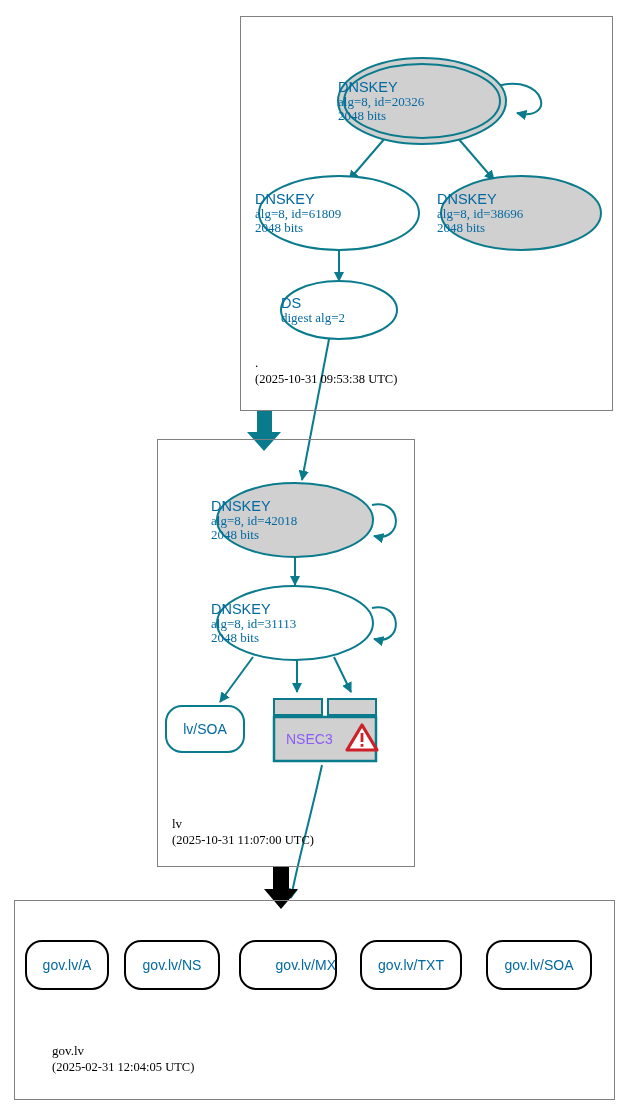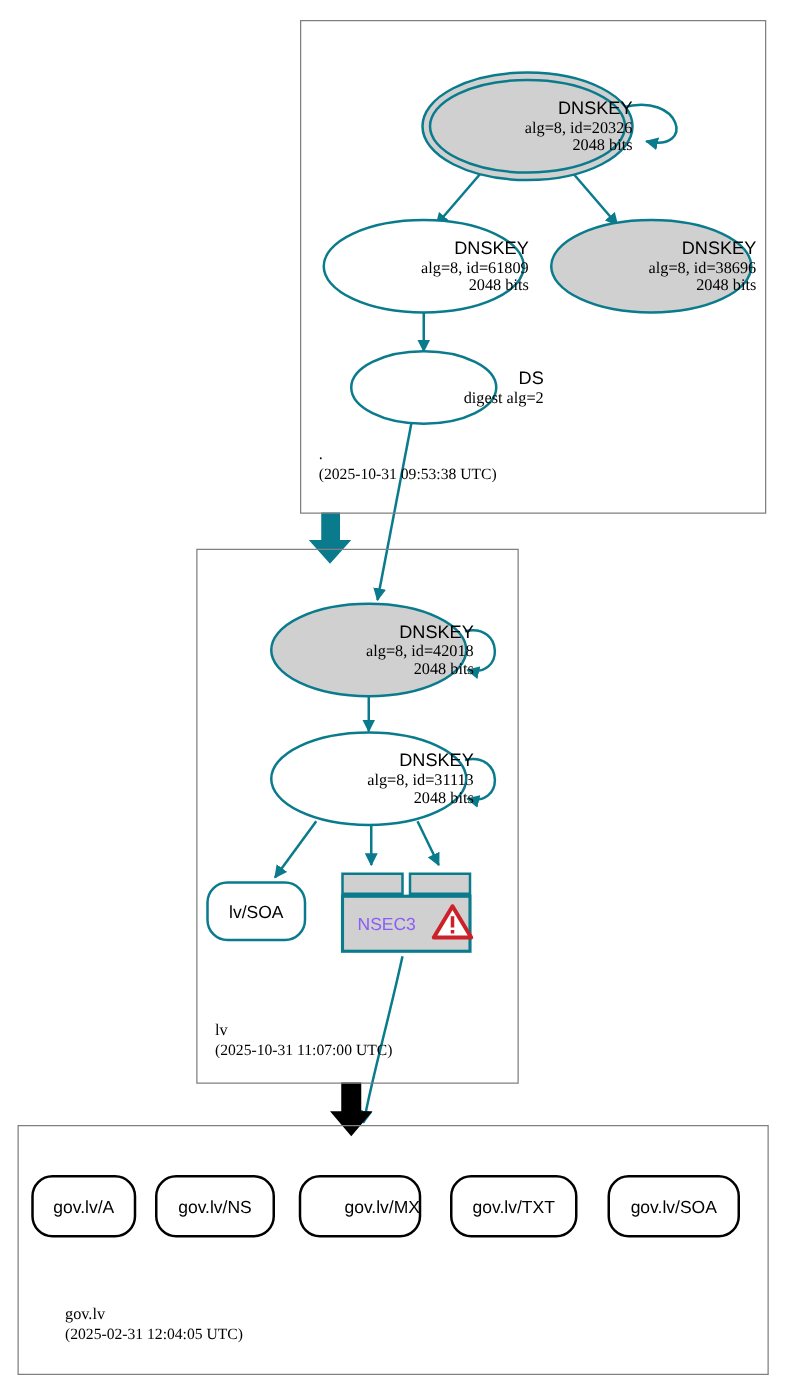--- a/index.html
+++ b/index.html
@@ -51,8 +51,8 @@
   
   .node-text {
     position: absolute;
-    text-align: right;
-    color: #000000;
+    text-align: left;
+    color: #0369a1;
     white-space: nowrap;
     pointer-events: none;
   }

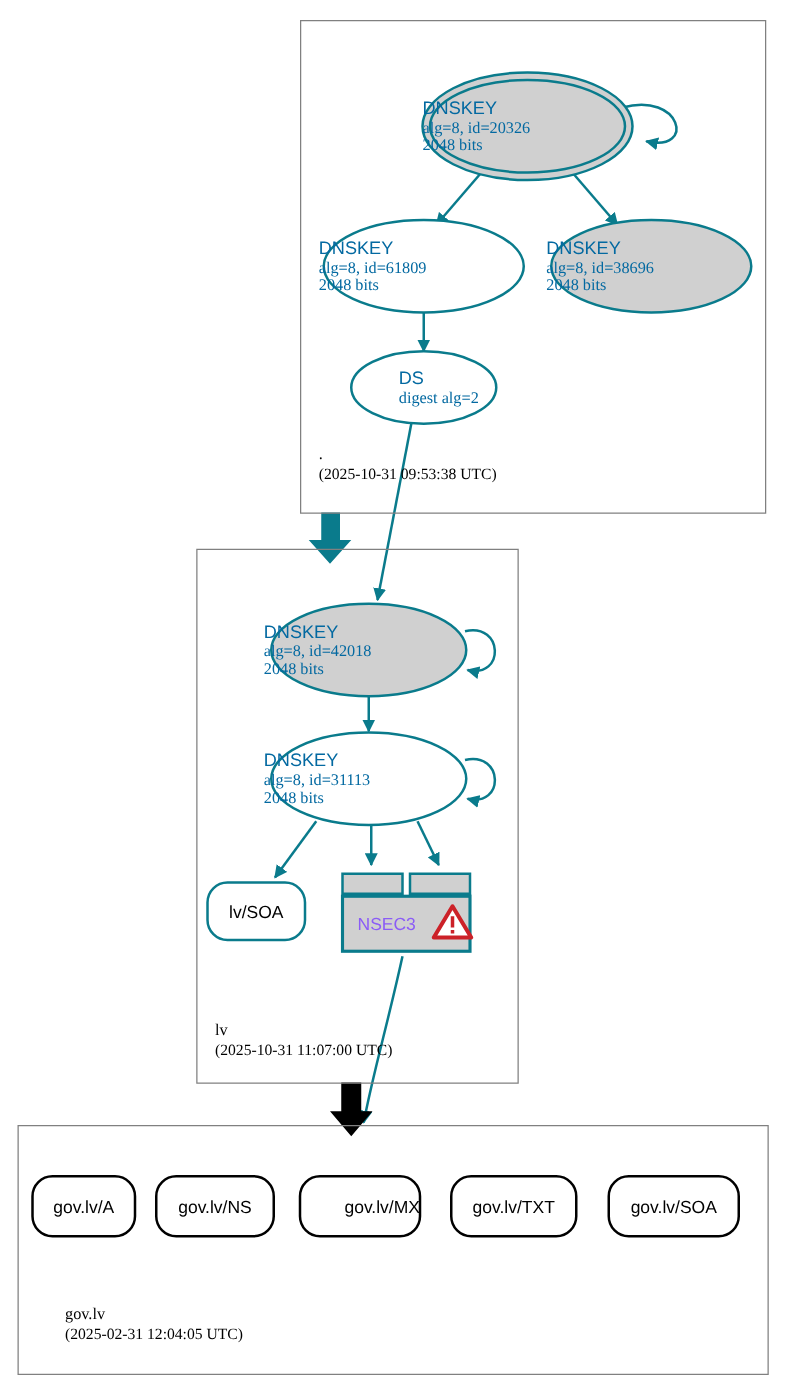--- a/index.html
+++ b/index.html
@@ -250,7 +250,7 @@
   <span class="nt-sub">2048 bits</span>
 </div>
 
-<div class="node-text" style="left:281px; top:295px; width:116px;padding-left:38px;">
+<div class="node-text" style="left:281px; top:295px; width:116px;">
   <span class="nt-title">DS</span>
   <span class="nt-sub">digest alg=2</span>
 </div>

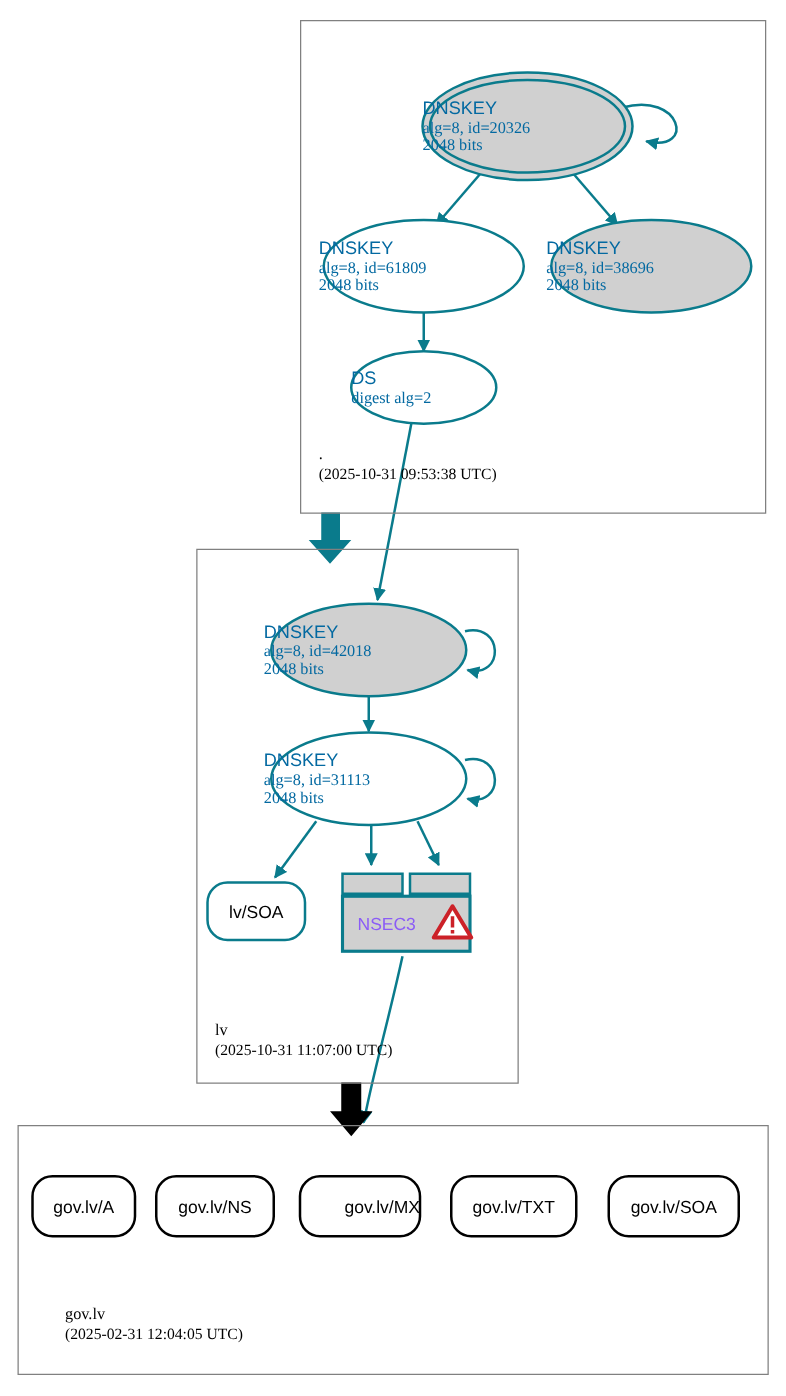--- a/index.html
+++ b/index.html
@@ -73,7 +73,7 @@
     text-align: center;
     font-family: "Liberation Sans", sans-serif;
     font-size: 14px;
-    color: #000000;
+    color: #0369a1;
     white-space: nowrap;
     pointer-events: none;
   }

